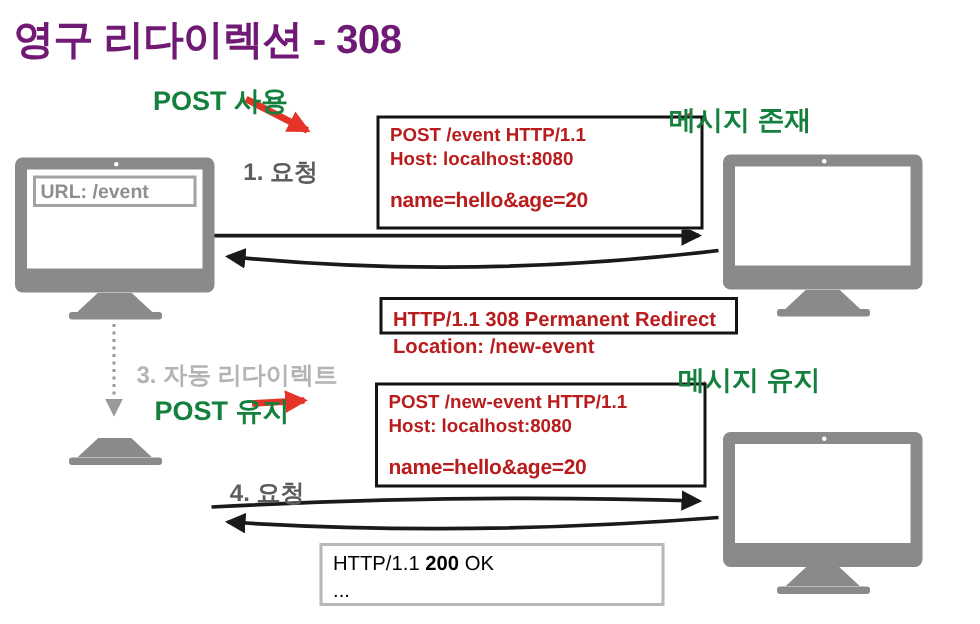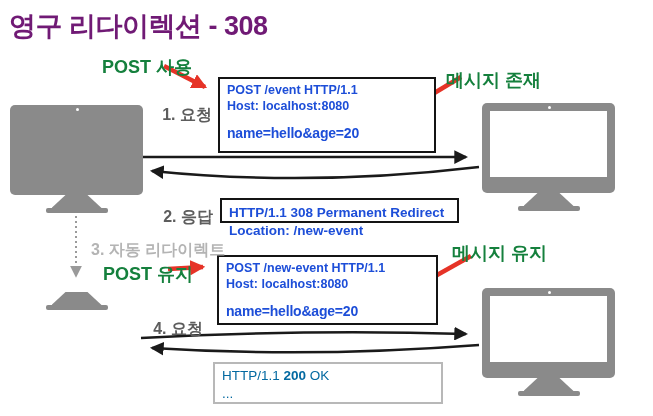--- a/index.html
+++ b/index.html
@@ -26,7 +26,7 @@
   
   .http-box{
     border:2.5px solid #141414;background:#fff;padding:4px 7px;box-sizing:border-box;
-    font-size:12.5px;font-weight:700;color:#1d4ed8;line-height:1.25;
+    font-size:12.5px;font-weight:700;color:#b91c1c;line-height:1.25;margin-left:33px;
   }
   .http-box .hvy{font-weight:900;}
   .http-box .body-line{font-size:14px;font-weight:900;margin-top:11px;letter-spacing:-0.2px;}

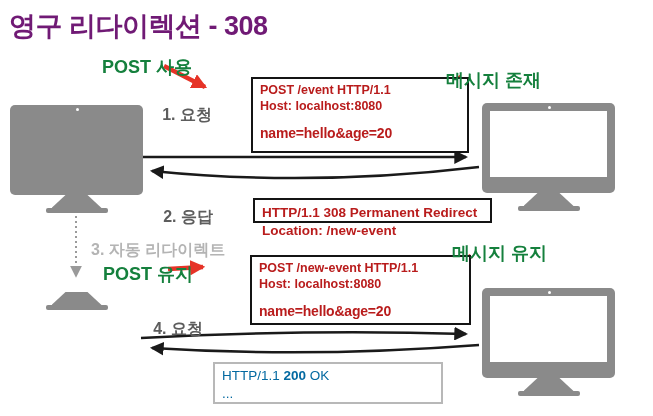--- a/index.html
+++ b/index.html
@@ -97,6 +97,11 @@
   <div class="abs monitor" style="left:10px;top:105px;">
     <div class="m-body">
       <div class="m-cam"></div>
+      <div class="m-screen">
+        <div class="url-box">
+          <span>URL: /event</span>
+        </div>
+      </div>
     </div>
     <div class="m-neck"></div>
     <div class="m-base"></div>

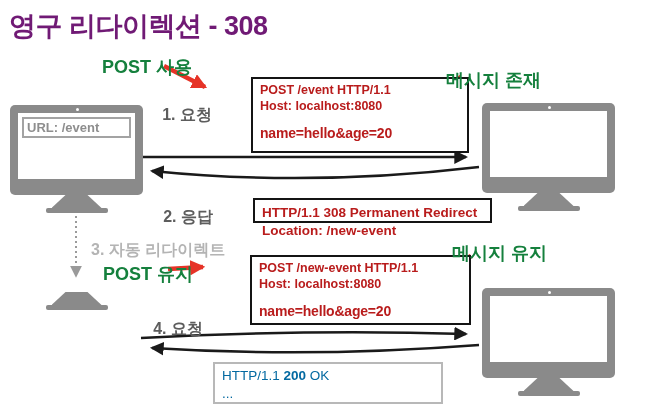--- a/index.html
+++ b/index.html
@@ -153,7 +153,6 @@
   </div>
 
   <div class="abs step" style="left:130px;top:105px;width:82px;">1. 요청</div>
-  <div class="abs step" style="left:130px;top:207px;width:83px;">2. 응답</div>
   <div class="abs step light" style="left:91px;top:240px;">3. 자동 리다이렉트</div>
   <div class="abs step" style="left:130px;top:277px;width:73px;margin-top:42px;">4. 요청</div>
 

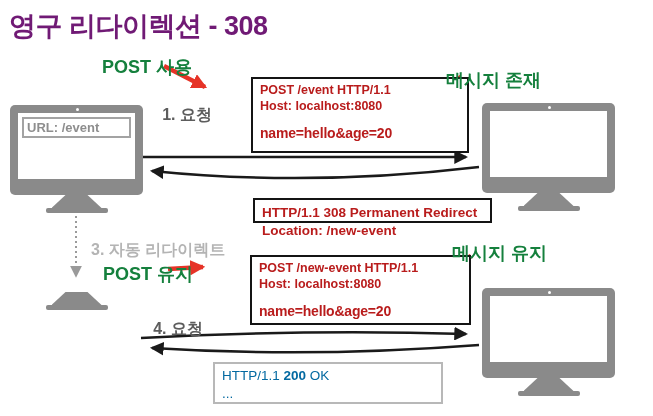--- a/index.html
+++ b/index.html
@@ -33,7 +33,7 @@
   .resp308{font-size:13.5px;line-height:1.3;}
   .resp200{
     border:2px solid #b8b8b8;background:#fff;padding:3px 7px;box-sizing:border-box;
-    font-size:13.5px;font-weight:400;color:#0369a1;line-height:1.3;
+    font-size:13.5px;font-weight:400;color:#000000;line-height:1.3;
   }
   .resp200 .code{font-weight:700;}
   

